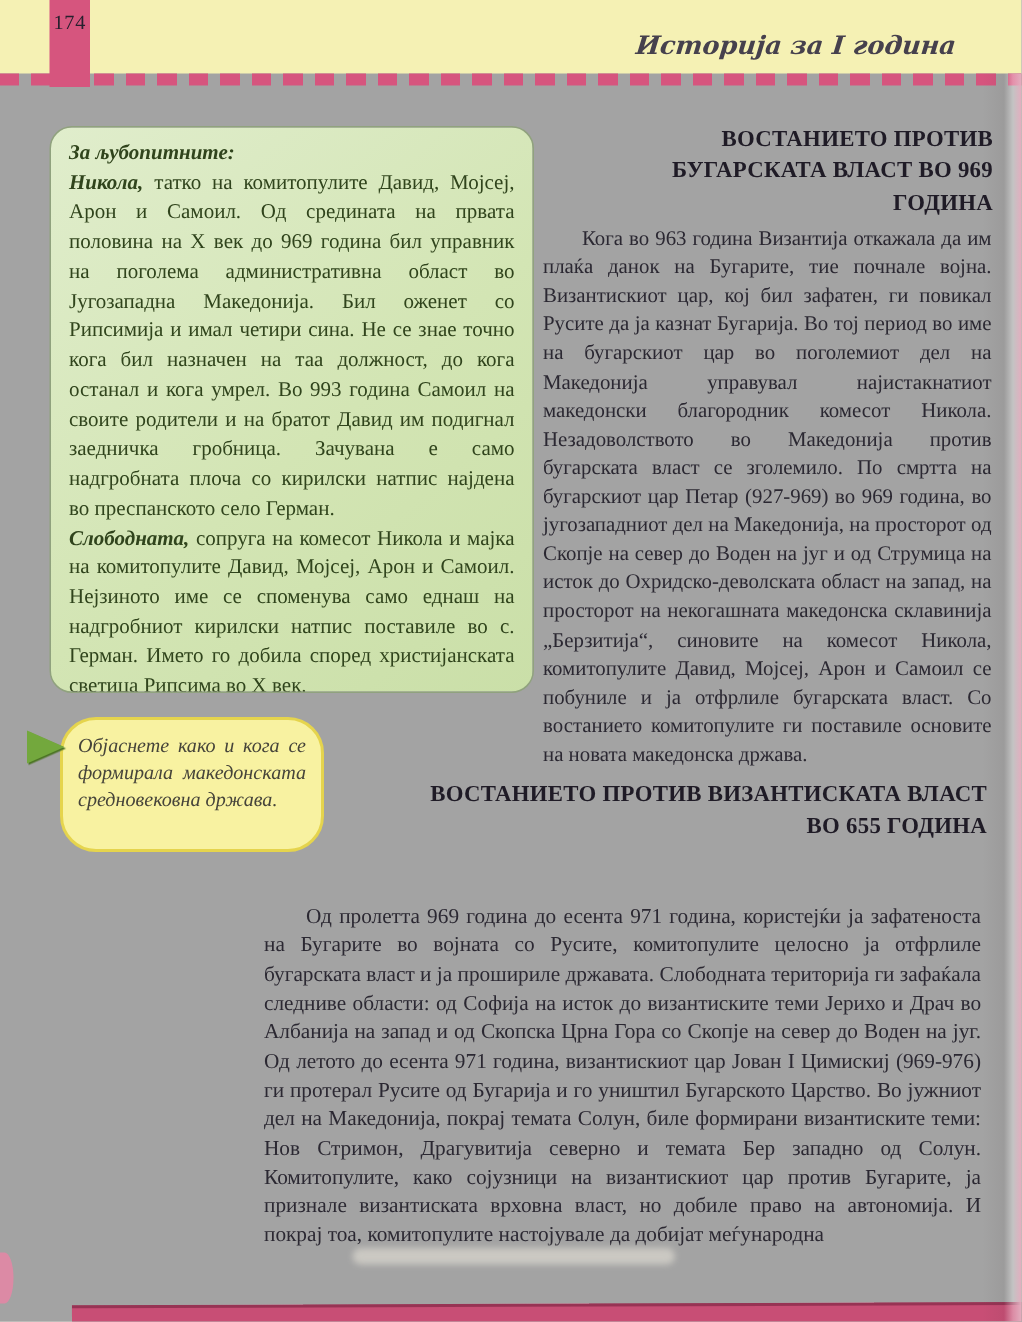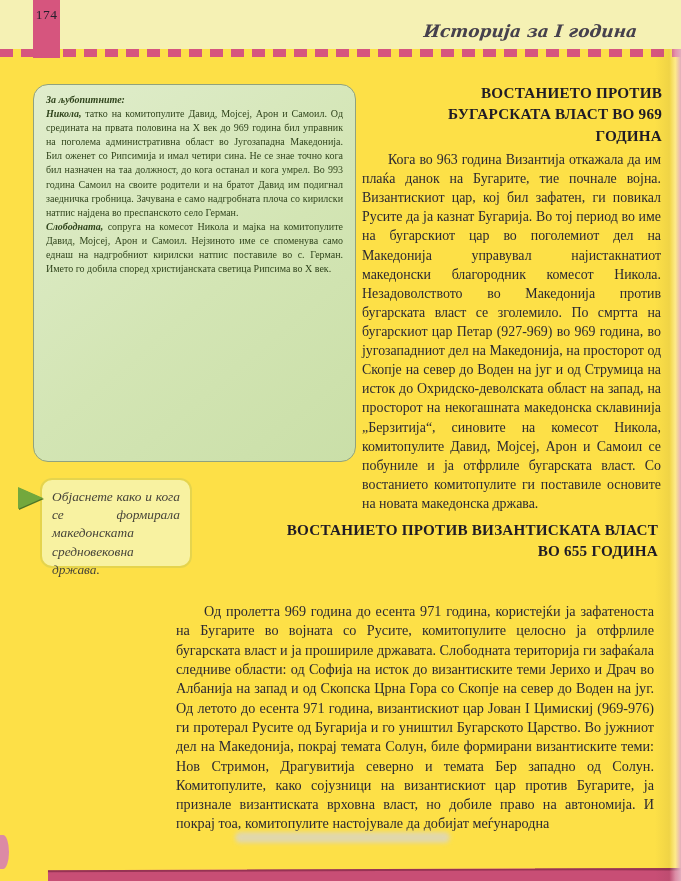--- a/index.html
+++ b/index.html
@@ -8,7 +8,7 @@
     background:#e9e6e0;
     font-family:"Liberation Serif", serif;
   }
-  .page{position:absolute;inset:0;background:#fde047;}
+  .page{position:absolute;inset:0;background:#a3a3a3;}
 
   
   .header-band{position:absolute;top:0;left:0;width:681px;height:49px;background:#f5f1b4;}

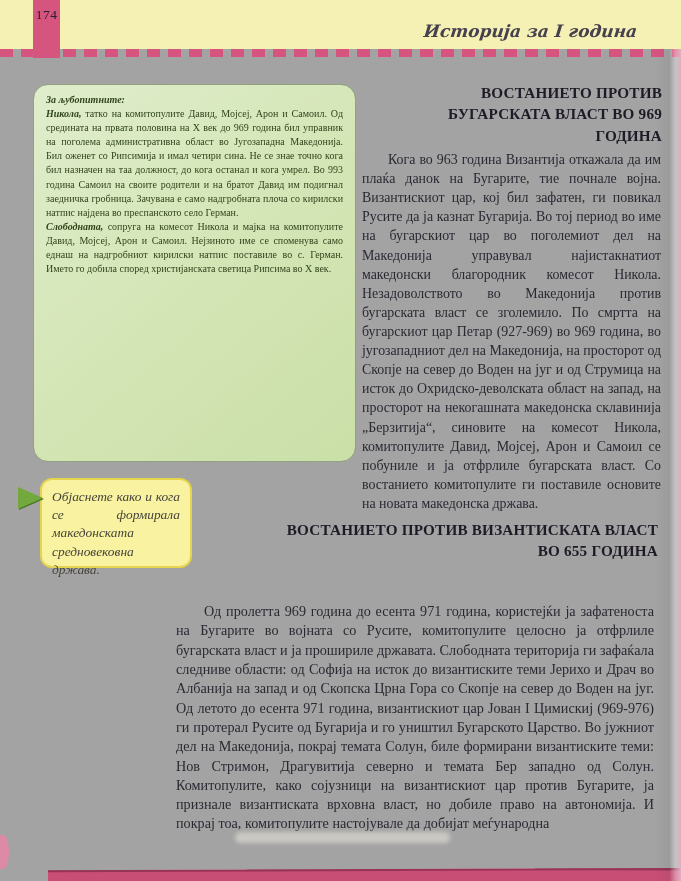--- a/index.html
+++ b/index.html
@@ -36,7 +36,7 @@
     color:#30441c;overflow:hidden;
   }
   .info-title{font-weight:bold;font-style:italic;font-size:14.5px;margin:0 0 2px 0;}
-  .info-box p{margin:0;font-size:10px;line-height:1.41;text-align:justify;}
+  .info-box p{margin:0;font-size:14px;line-height:1.41;text-align:justify;}
 
   
   .question-arrow{

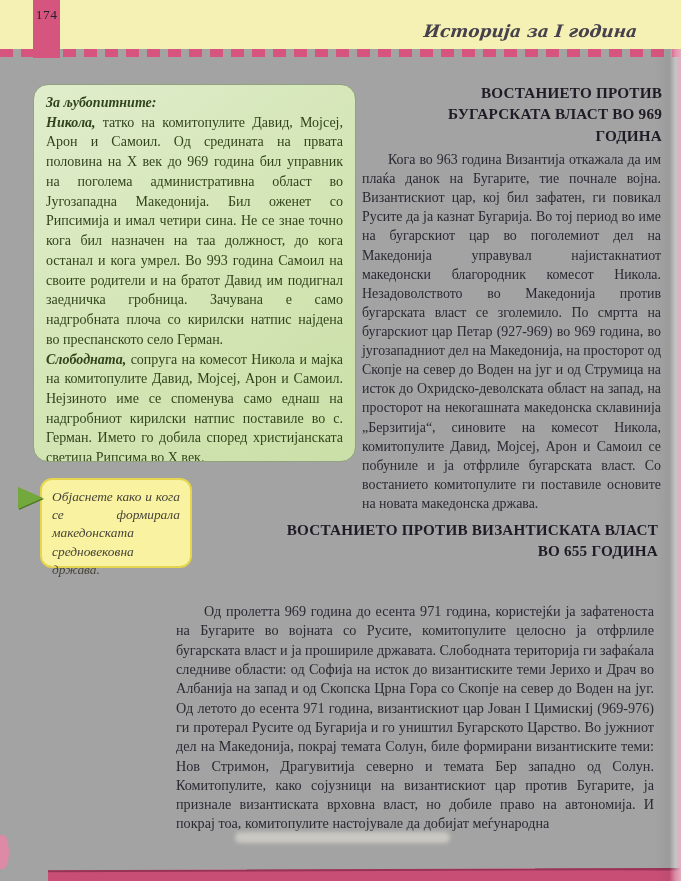--- a/index.html
+++ b/index.html
@@ -46,9 +46,9 @@
     filter:drop-shadow(1px 1px 0 #4d7526);
   }
   .question-box{
-    position:absolute;left:40px;top:478px;width:152px;height:90px;
+    position:absolute;left:40px;top:478px;width:176px;height:90px;
     box-sizing:border-box;padding:8px 10px;
-    background:#f8f2a1;border:2px solid #e5d44d;border-radius:12px;
+    background:#f8f2a1;border:2px solid #e5d44d;border-radius:24px;
     font-style:italic;font-size:13.4px;line-height:1.36;color:#46443a;text-align:justify;
   }
 

